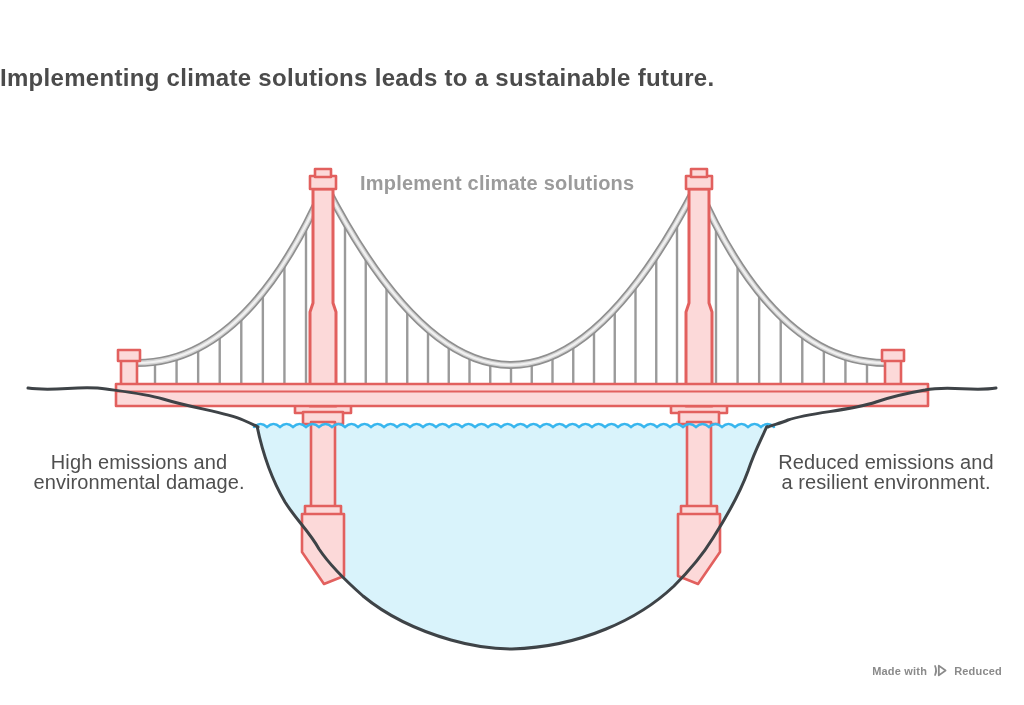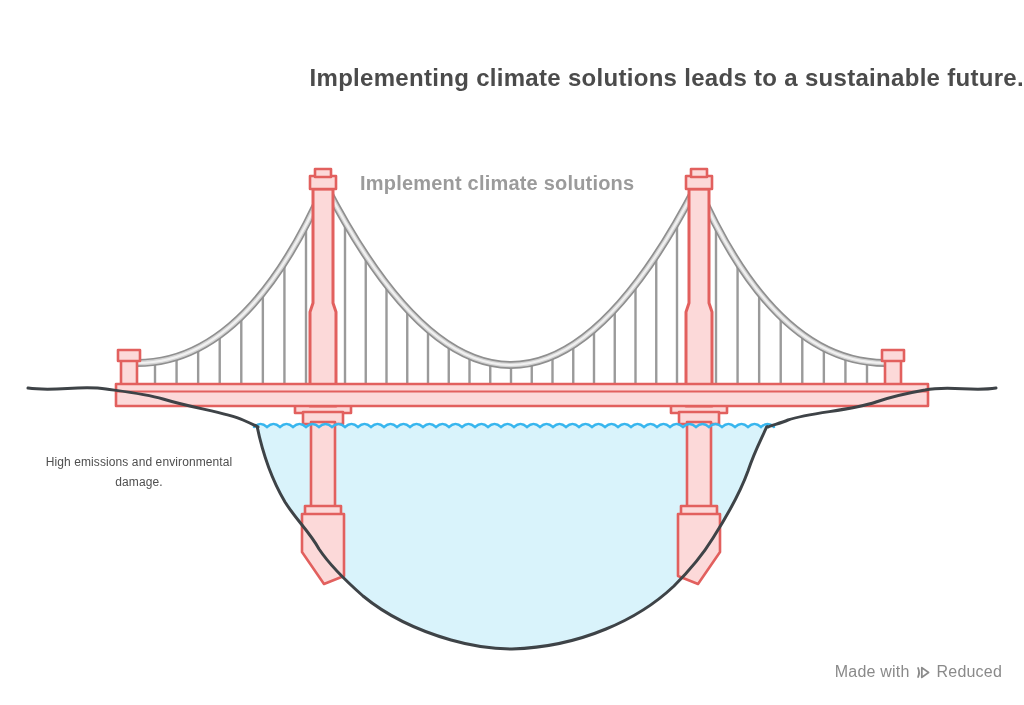--- a/index.html
+++ b/index.html
@@ -28,7 +28,7 @@
   .stage{position:absolute;inset:0;}
   .diagram-title{
     position:absolute;top:64px;left:0;right:0;
-    text-align:right;
+    text-align:left;
     font-size:24px;font-weight:700;letter-spacing:.3px;
     color:var(--title-text);
   }

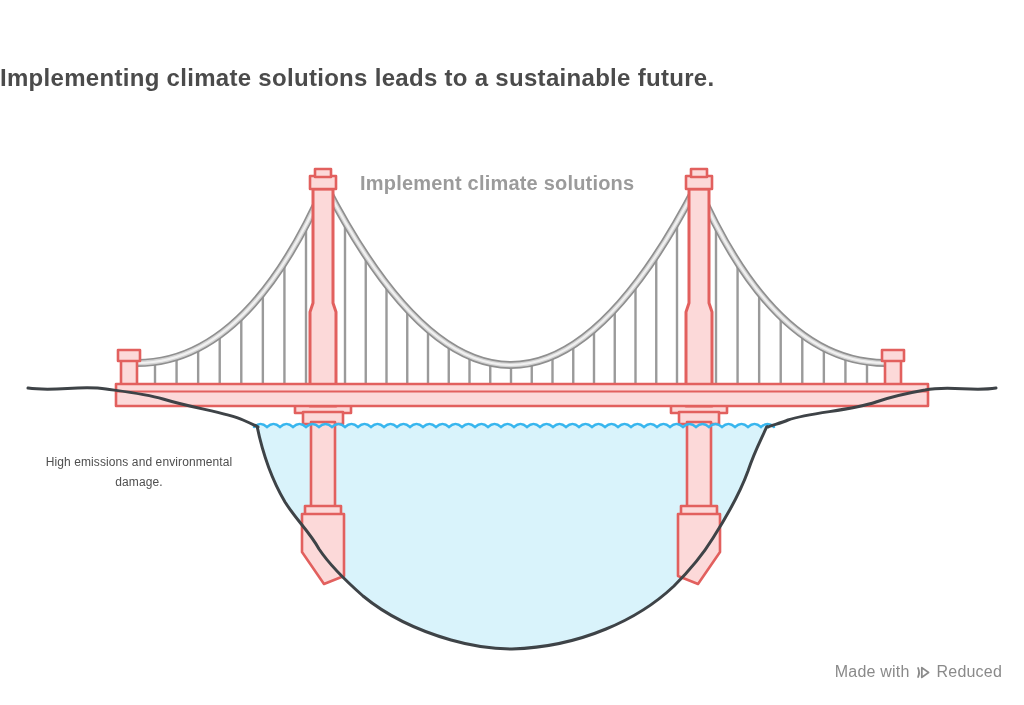--- a/index.html
+++ b/index.html
@@ -41,7 +41,7 @@
   .side-note{
     position:absolute;
     text-align:center;
-    font-size:12px;font-weight:500;line-height:20px;letter-spacing:.1px;
+    font-size:20px;font-weight:500;line-height:20px;letter-spacing:.1px;
     color:var(--side-label-text);
   }
   .side-note.left{top:452px;left:28px;width:222px;}

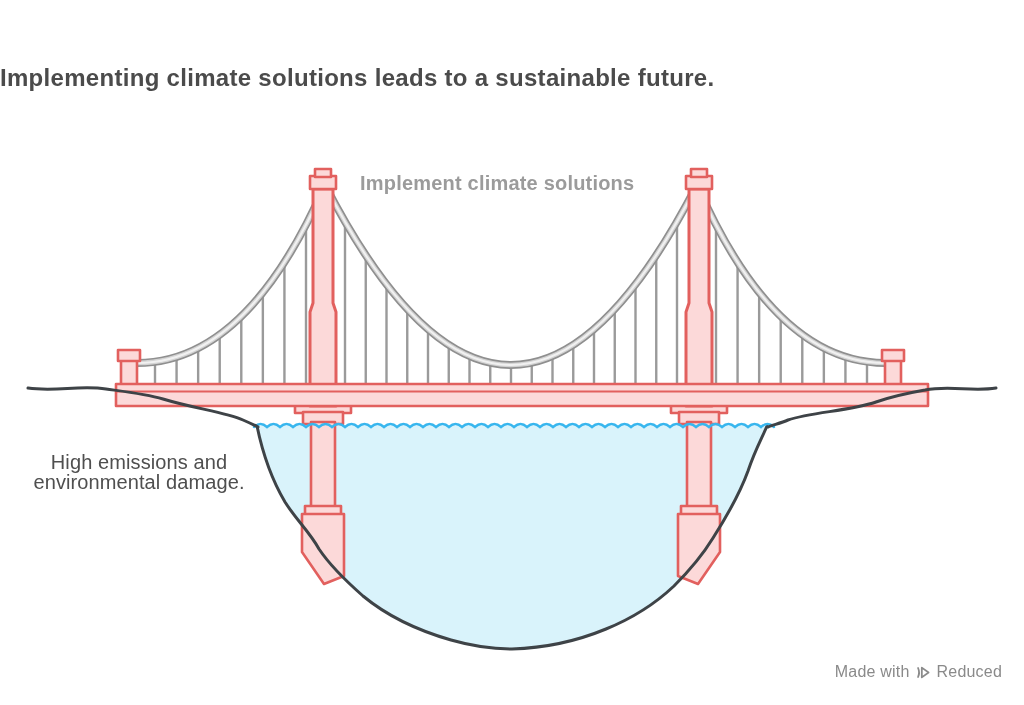--- a/index.html
+++ b/index.html
@@ -191,6 +191,7 @@
 
   <div class="side-note left">High emissions and environmental damage.</div>
 
+  <div class="side-note right">Reduced emissions and a resilient environment.</div>
 
   <div class="watermark">
     <span>Made with</span>

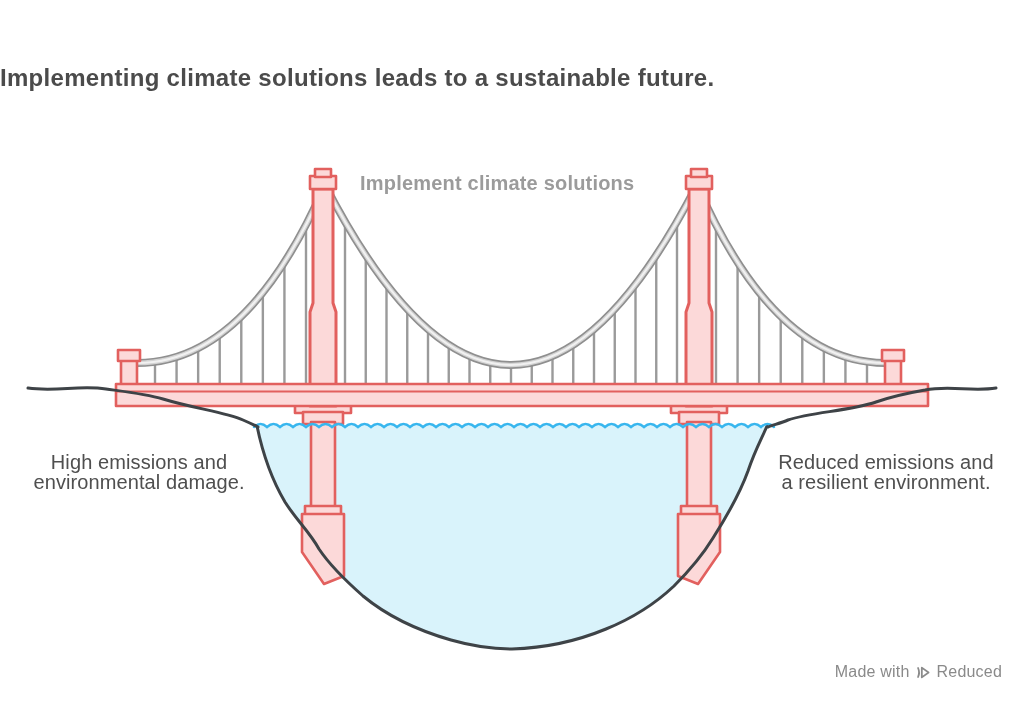--- a/index.html
+++ b/index.html
@@ -49,7 +49,7 @@
   .watermark{
     position:absolute;top:663px;right:22px;
     display:flex;align-items:center;gap:6px;
-    font-size:16px;font-weight:400;letter-spacing:.2px;
+    font-size:11px;font-weight:700;letter-spacing:.2px;
     color:var(--watermark-text);
     text-decoration:none;cursor:pointer;
   }

